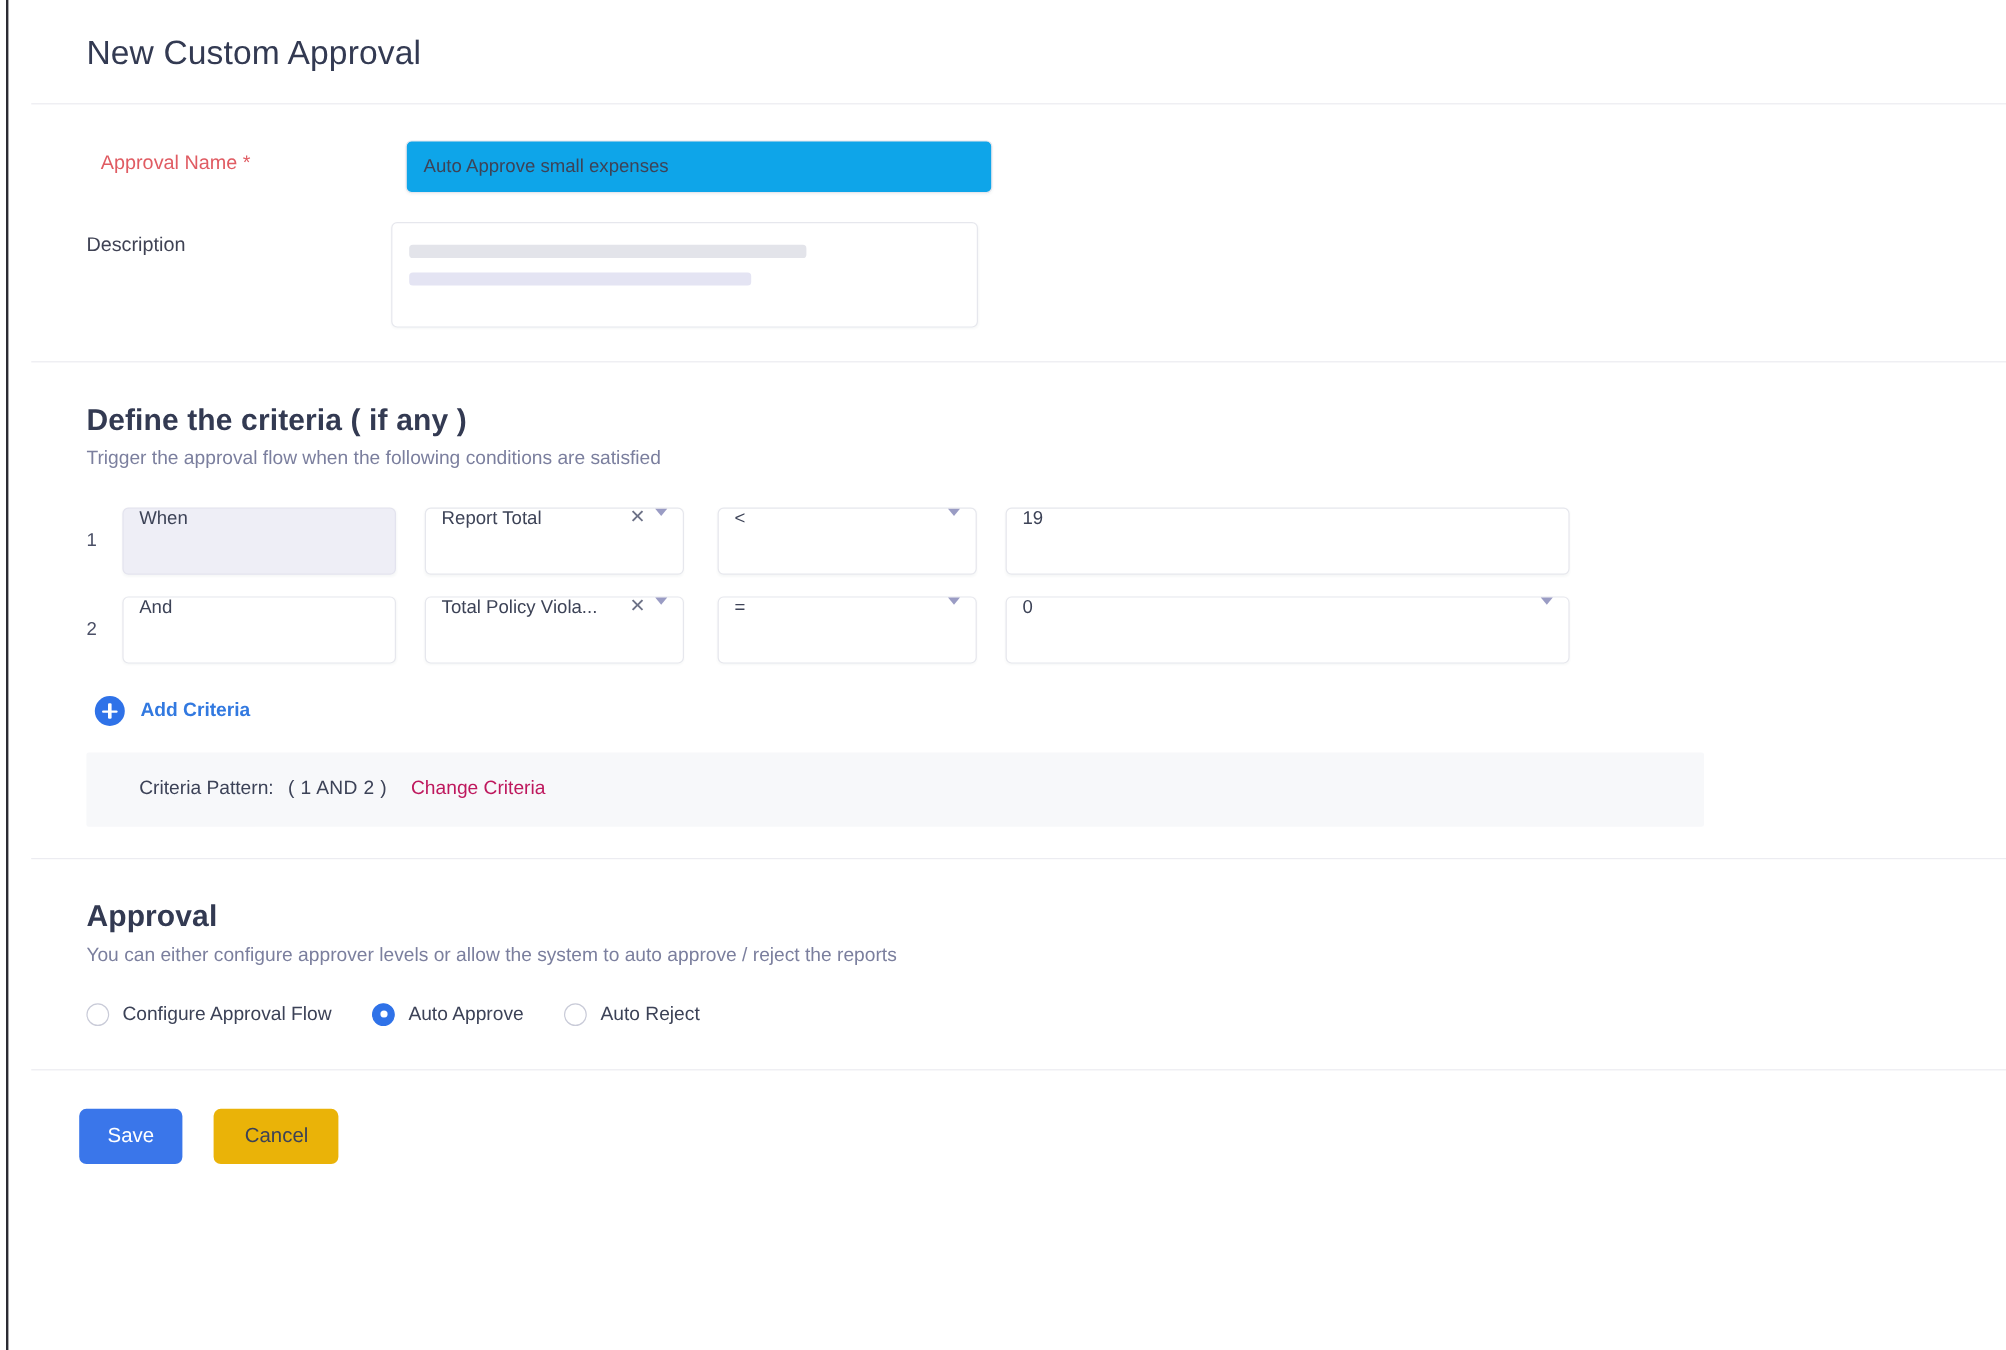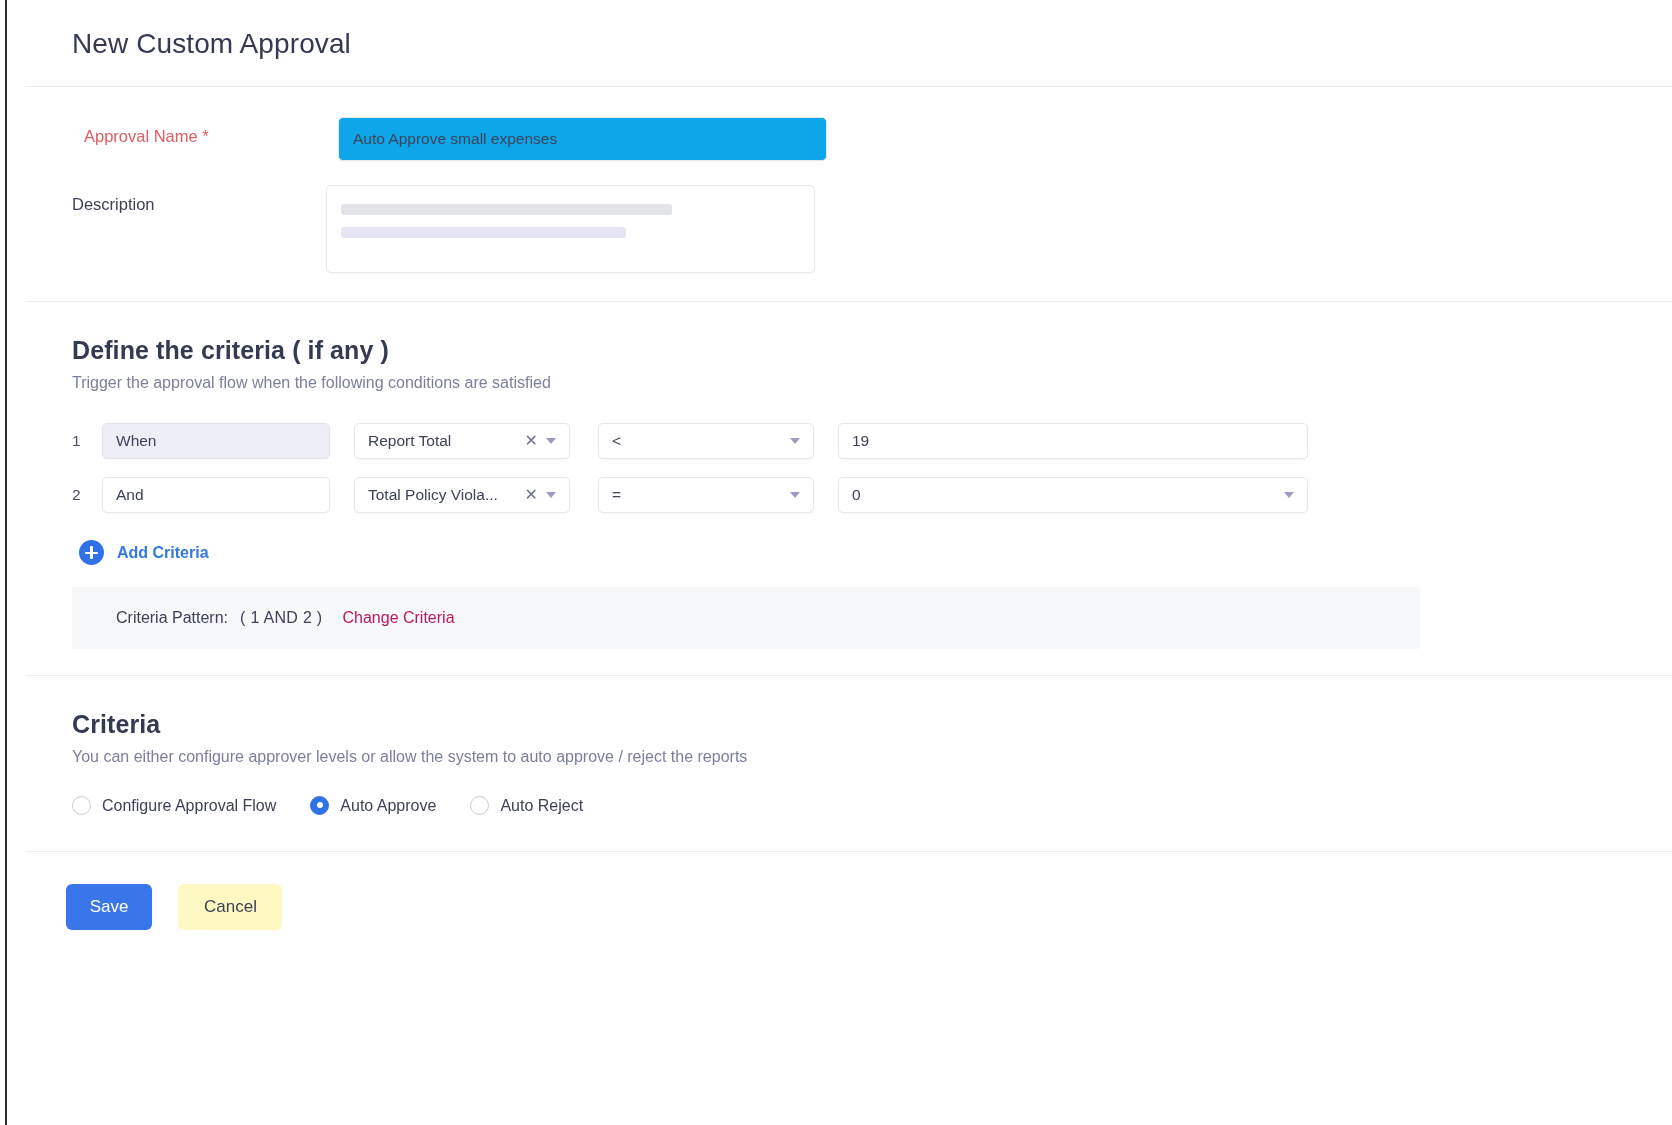--- a/index.html
+++ b/index.html
@@ -140,12 +140,11 @@
   }
 
   .fld {
-    height: 36px;
+    height: 56px;
     border: 1px solid #e6e7ed;
     border-radius: 5px;
     background: #fff;
     display: flex;
-    align-items: center;
     padding: 0 13px;
     font-size: 15.5px;
     color: #3d4357;

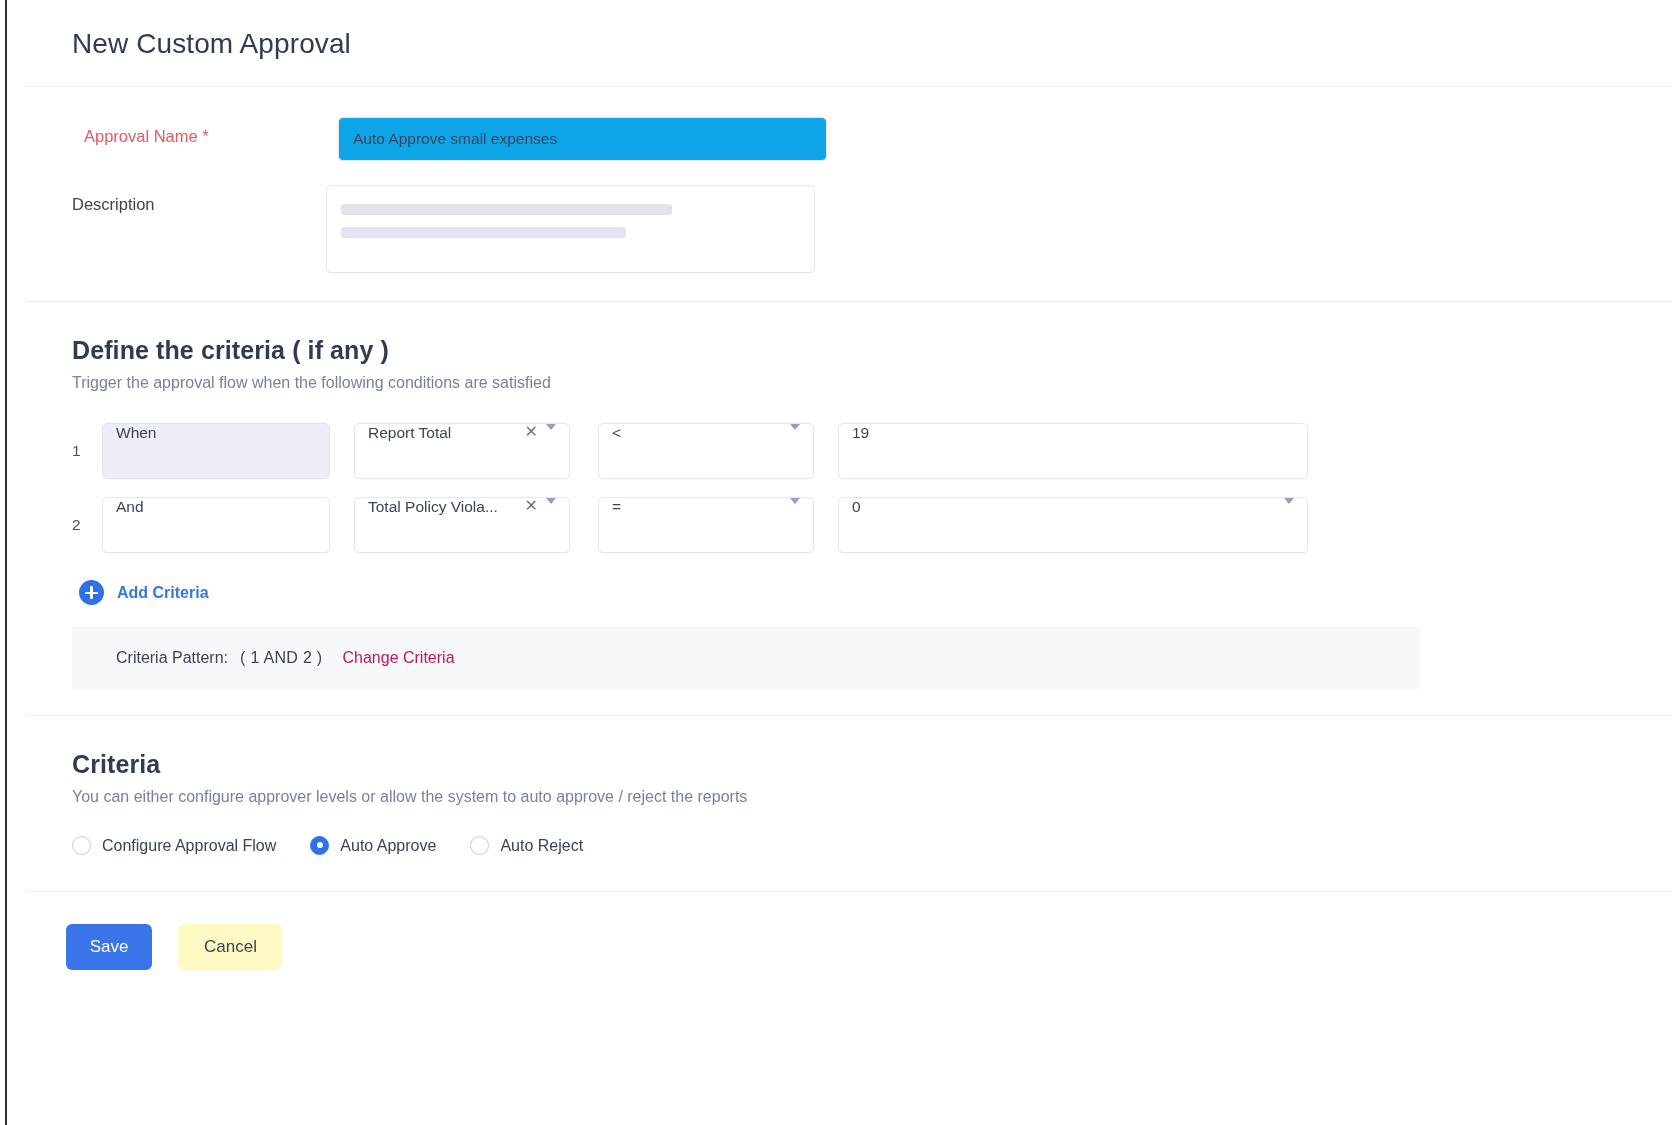--- a/index.html
+++ b/index.html
@@ -400,7 +400,7 @@
     <div class="divider"></div>
 
     <div class="approvals-section">
-      <div class="section-title">Criteria</div>
+      <div class="section-title">Approval</div>
       <div class="section-sub" style="margin-bottom:0">You can either configure approver levels  or allow the system to auto approve / reject the reports</div>
 
       <div class="radio-group">

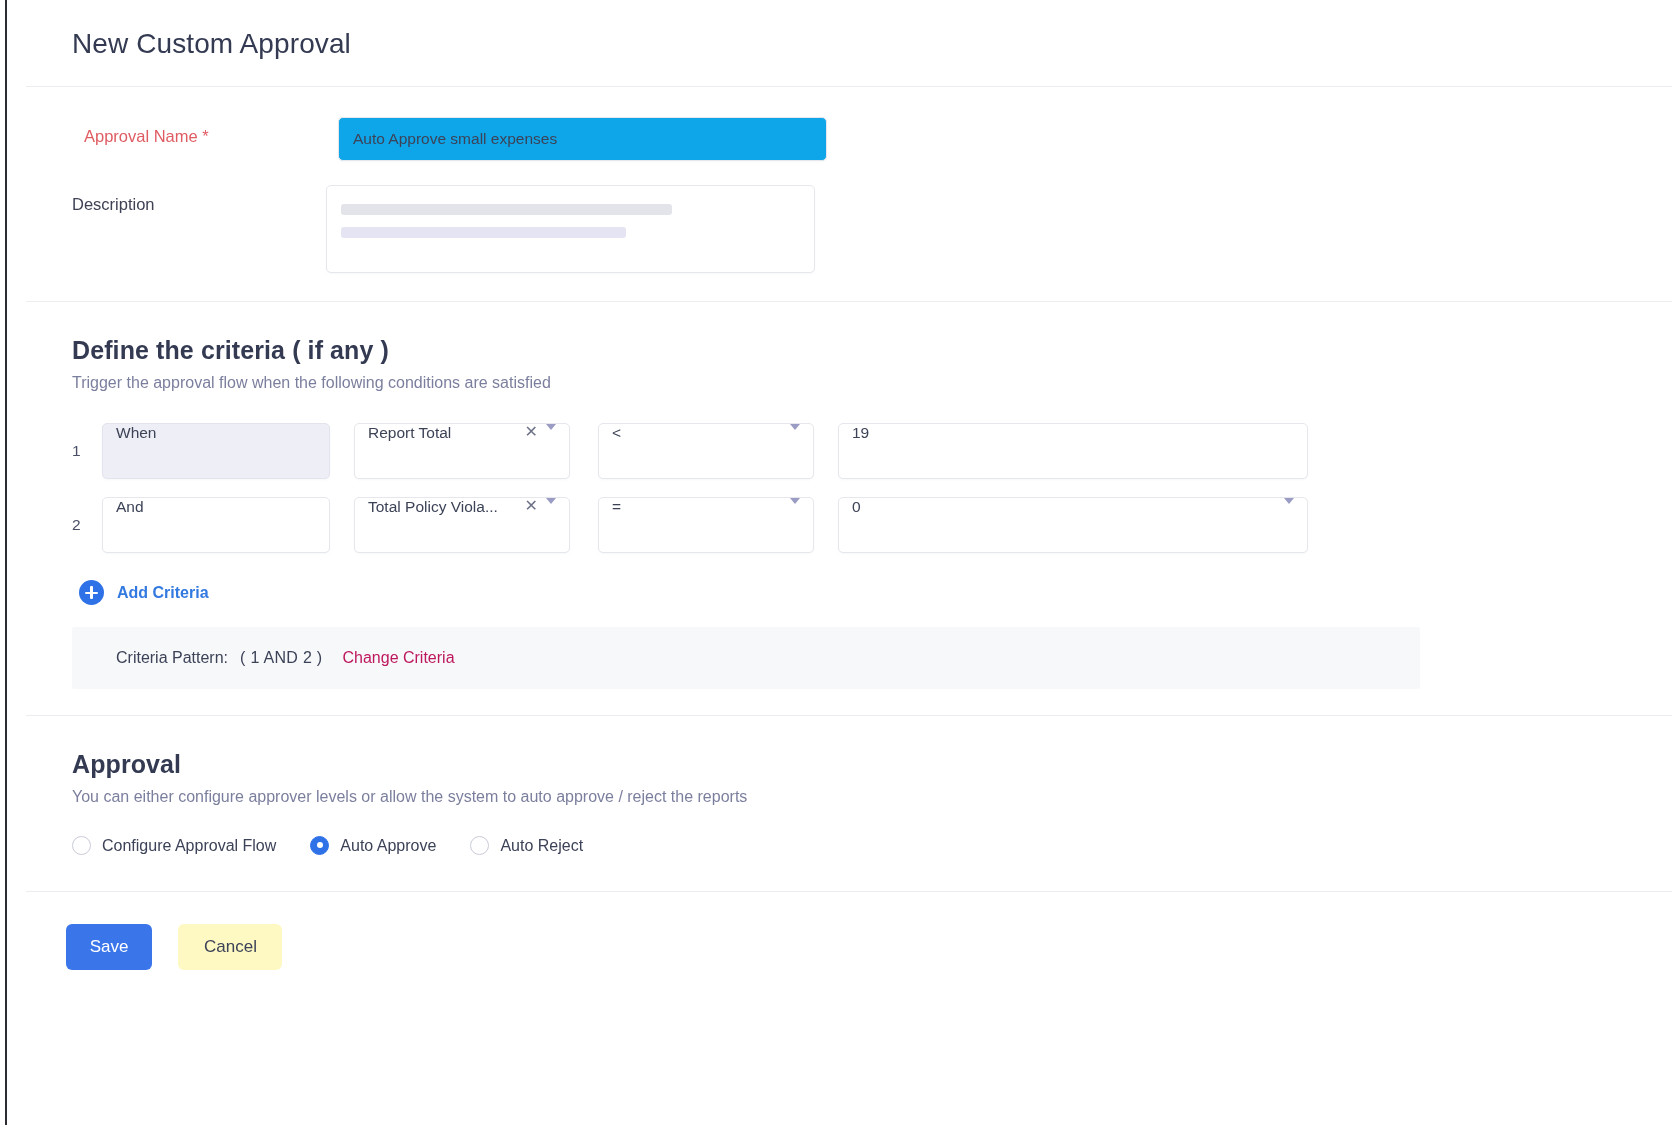--- a/index.html
+++ b/index.html
@@ -303,7 +303,7 @@
     margin-right: 22px;
   }
   .btn-secondary {
-    background: #fef9c3;
+    background: #eab308;
     color: #3c4257;
     width: 104px;
   }

